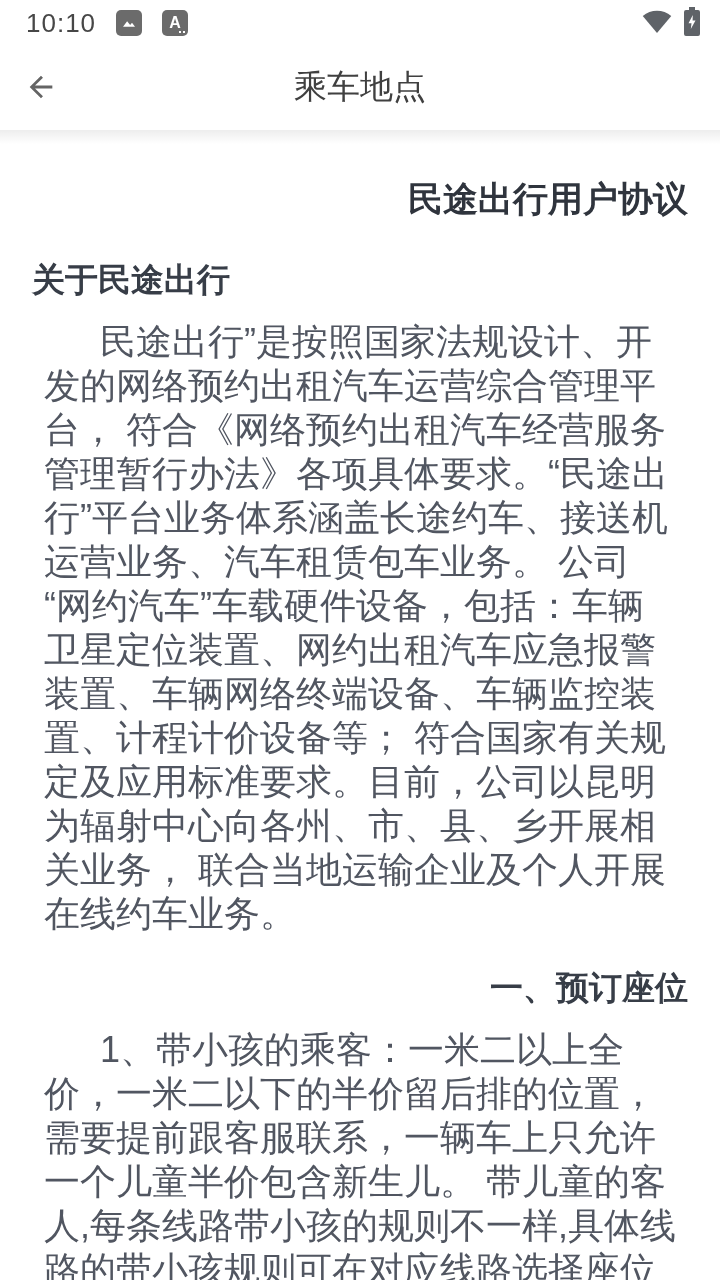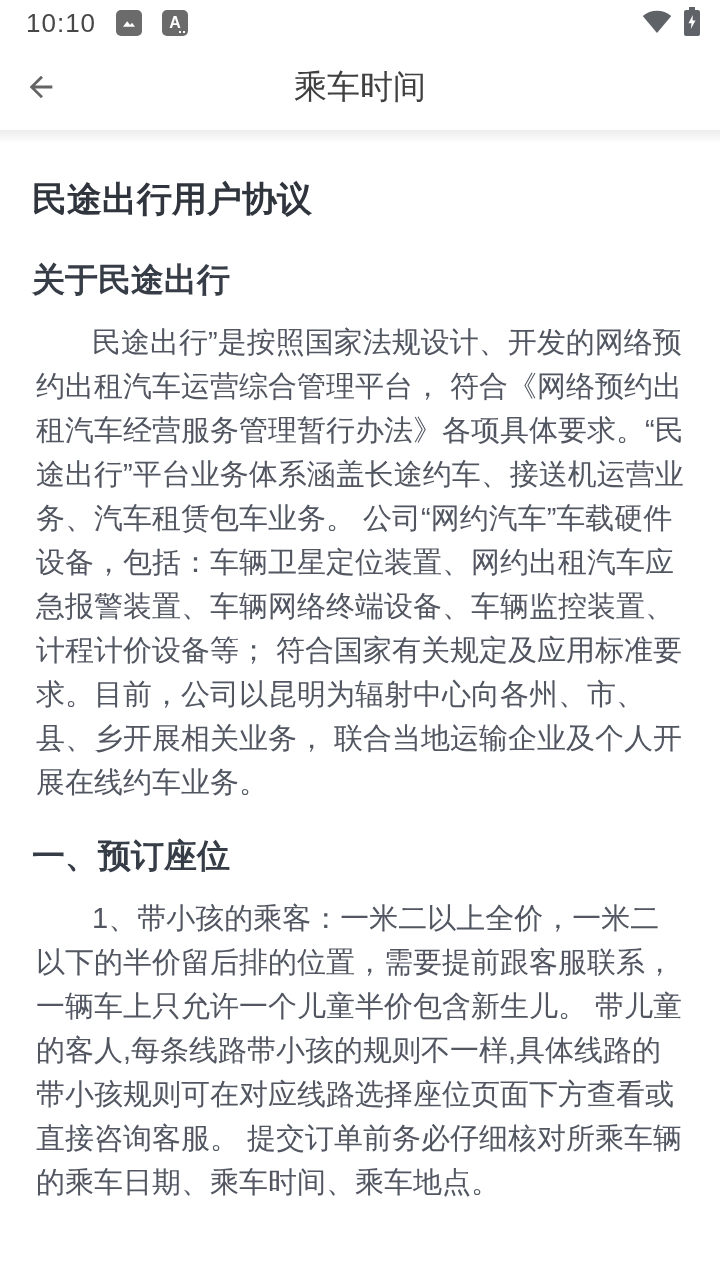--- a/index.html
+++ b/index.html
@@ -118,7 +118,7 @@
         </svg>
       </span>
     </button>
-    <h1 class="appbar-title">乘车时间</h1>
+    <h1 class="appbar-title">乘车地点</h1>
   </header>
 
   <main class="content">

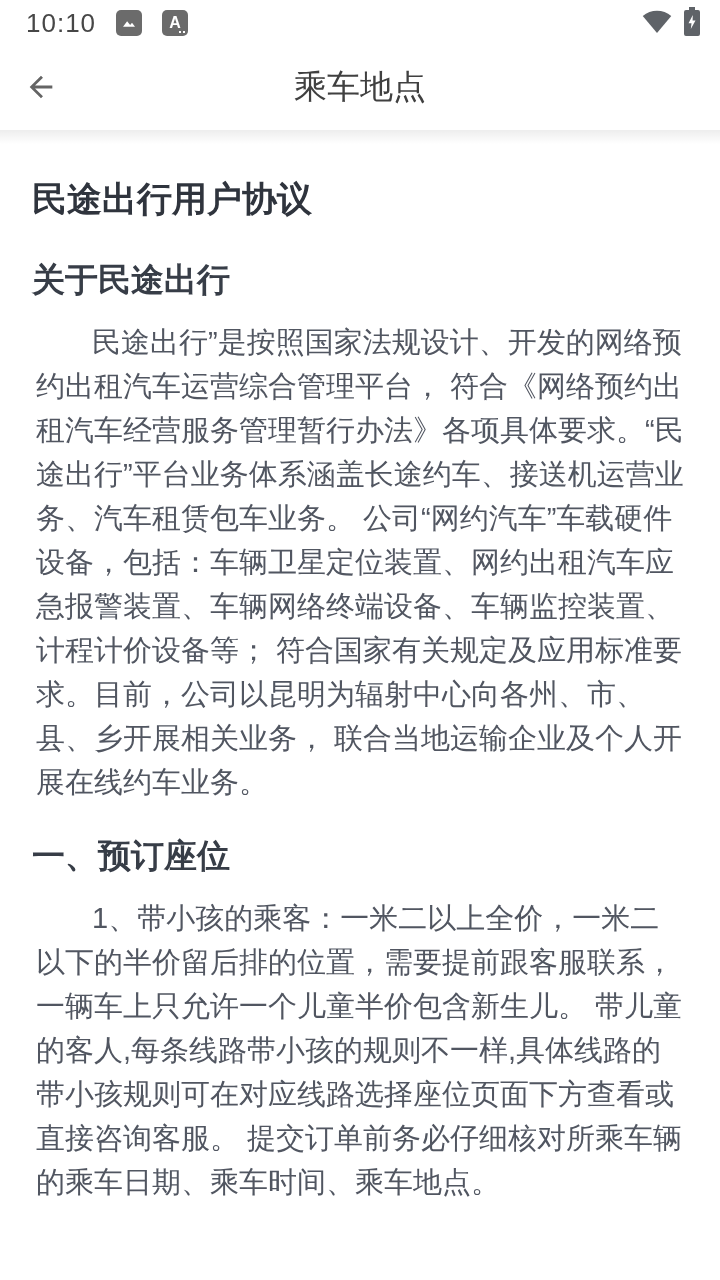--- a/index.html
+++ b/index.html
@@ -55,7 +55,7 @@
   
   .content { padding: 0 32px; }
   .doc-title {
-    text-align: left;
+    text-align: right;
     font-size: 35px; font-weight: 700; color: #2f343d;
     line-height: 42px;
     margin: 48px 0 0 0;

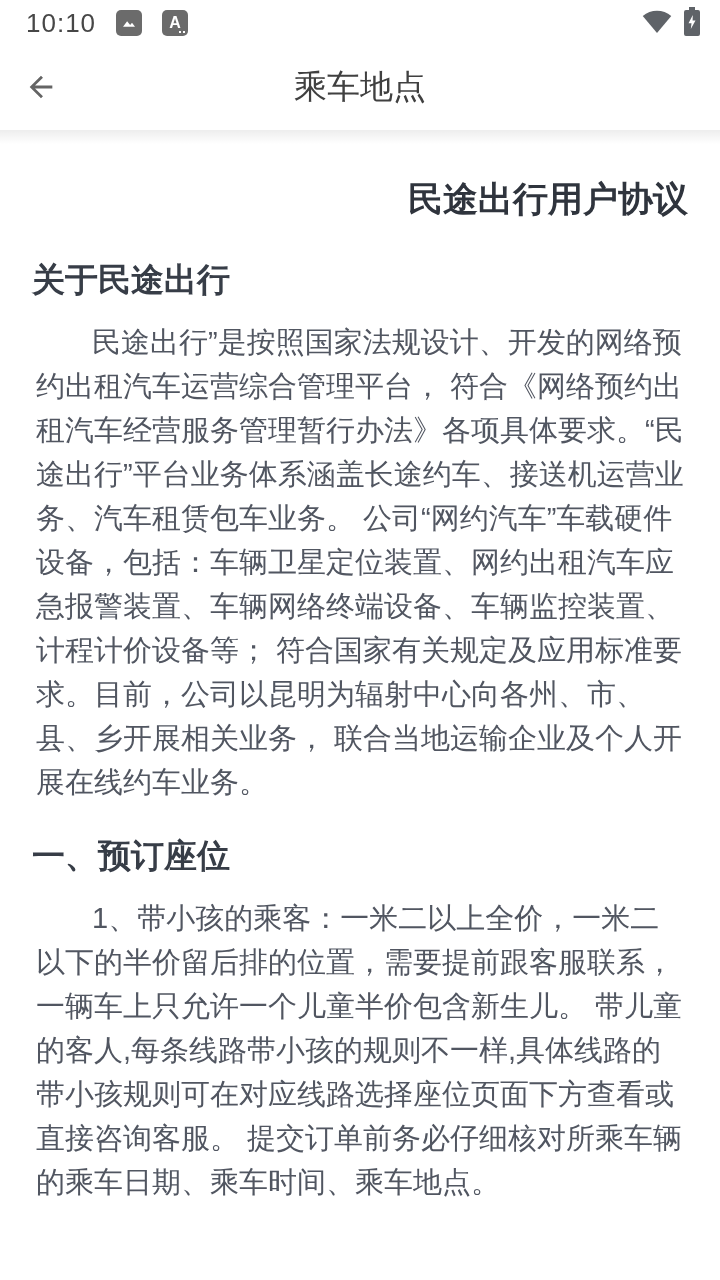--- a/index.html
+++ b/index.html
@@ -67,9 +67,9 @@
   }
   .section-heading.tight { margin-top: 32px; }
   .content p {
-    font-size: 29px; line-height: 44px;
+    font-size: 36px; line-height: 44px;
     color: #515661;
-    margin: 4px;
+    margin: 12px;
     word-break: break-all;
   }
   .content p.indent { text-indent: 56px; }

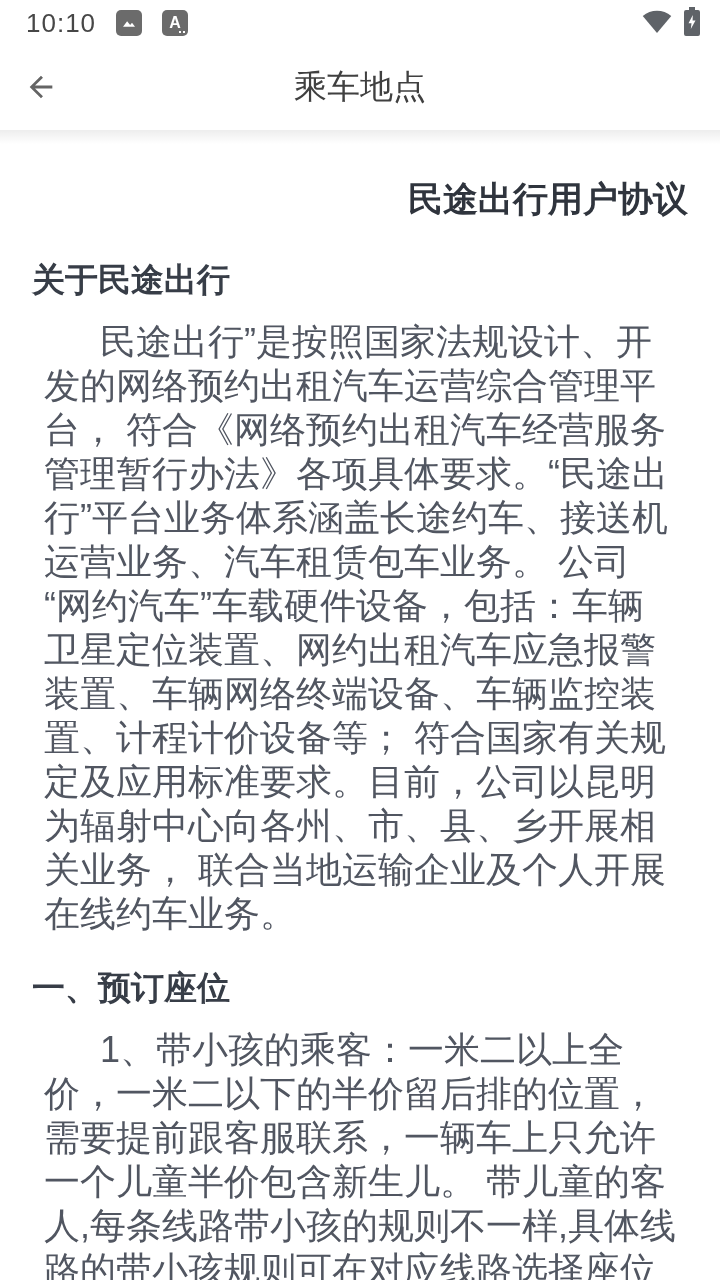--- a/index.html
+++ b/index.html
@@ -65,7 +65,7 @@
     line-height: 40px;
     margin: 40px 0 20px 0;
   }
-  .section-heading.tight { margin-top: 32px; }
+  .section-heading.tight { margin-top: 32px; text-align: right; }
   .content p {
     font-size: 36px; line-height: 44px;
     color: #515661;

